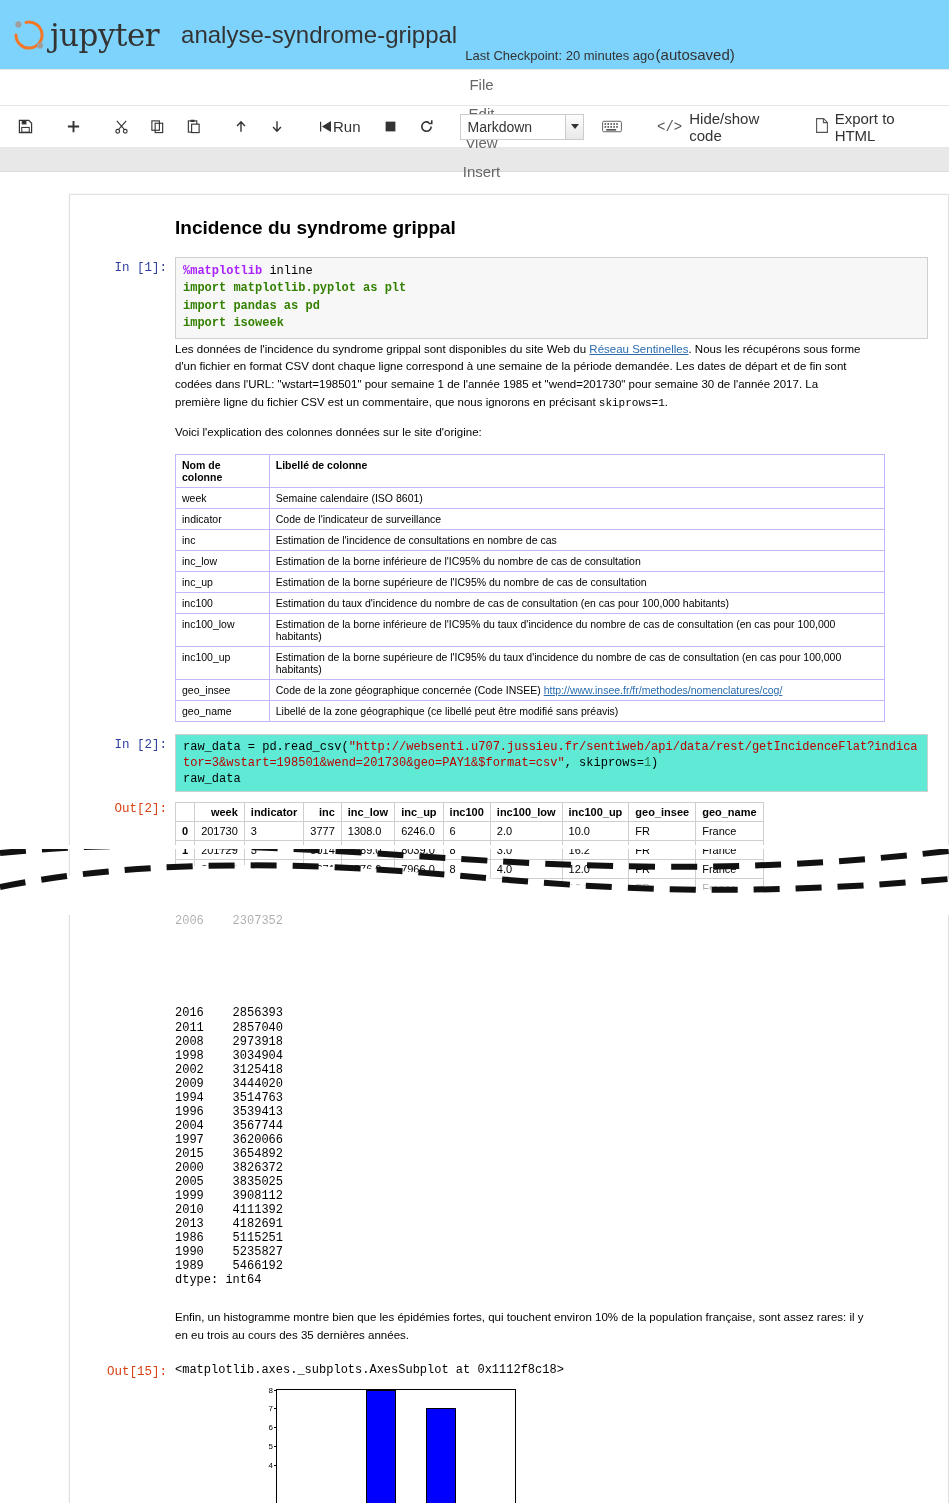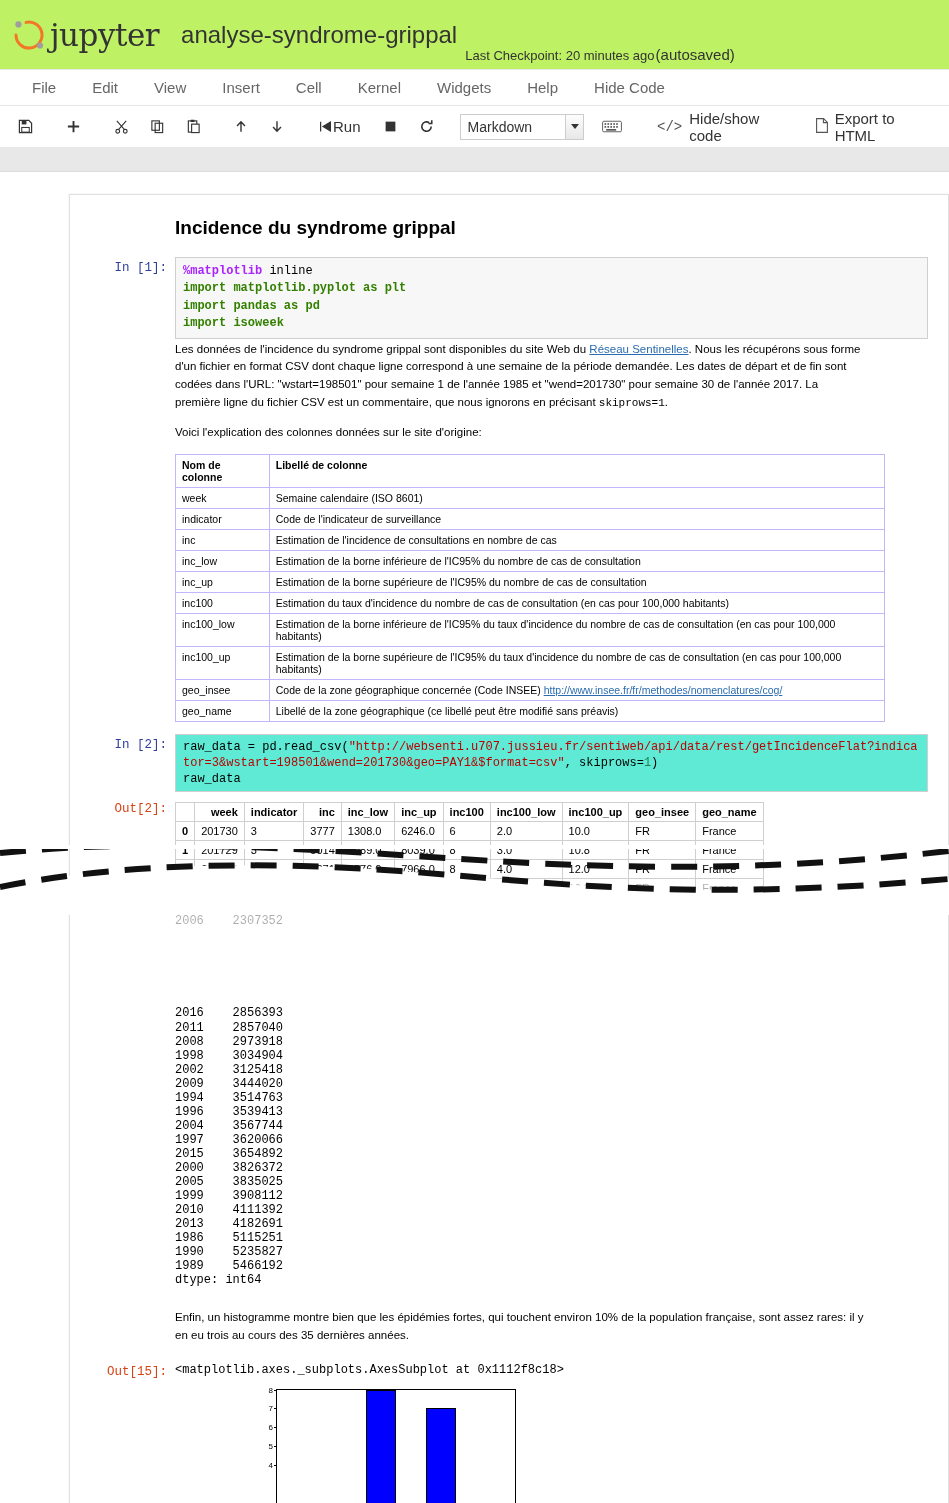--- a/index.html
+++ b/index.html
@@ -23,7 +23,7 @@
     display: flex;
     align-items: center;
     padding-left: 12px;
-    background: #bef264;
+    background: #7dd3fc;
   }
   #logo-wrap { display:flex; align-items:center; }
   .jp-sun { width: 34px; height: 34px; position: relative; margin-right: 4px; }

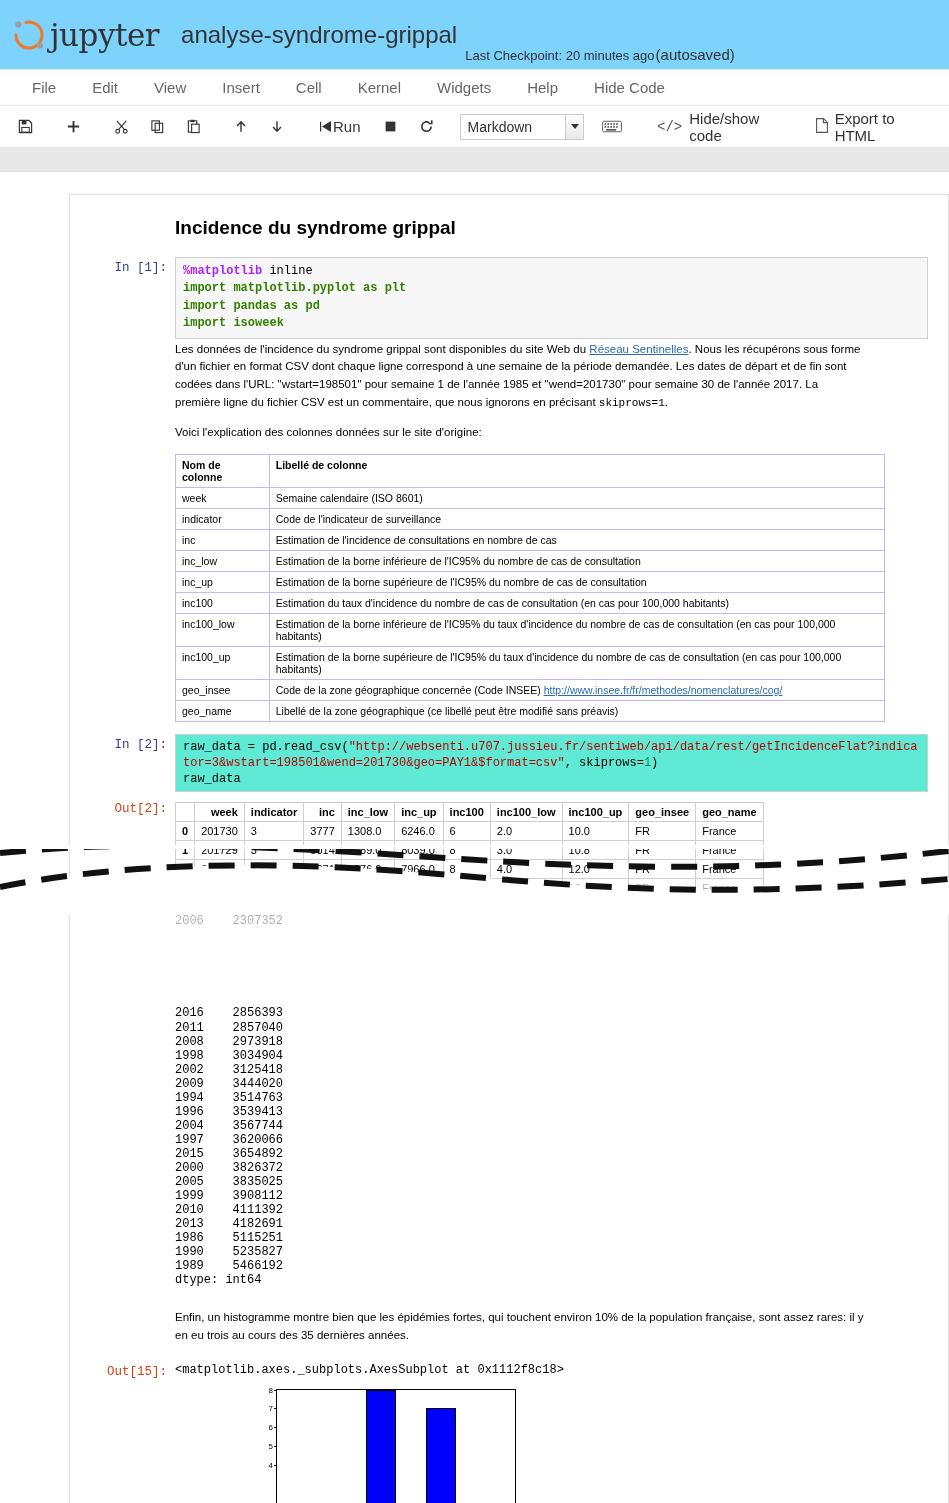--- a/index.html
+++ b/index.html
@@ -63,6 +63,7 @@
     align-items: center;
     padding-left: 14px;
     background: #fff;
+    flex-direction: column;
   }
   .menu-item {
     font-size: 15px;

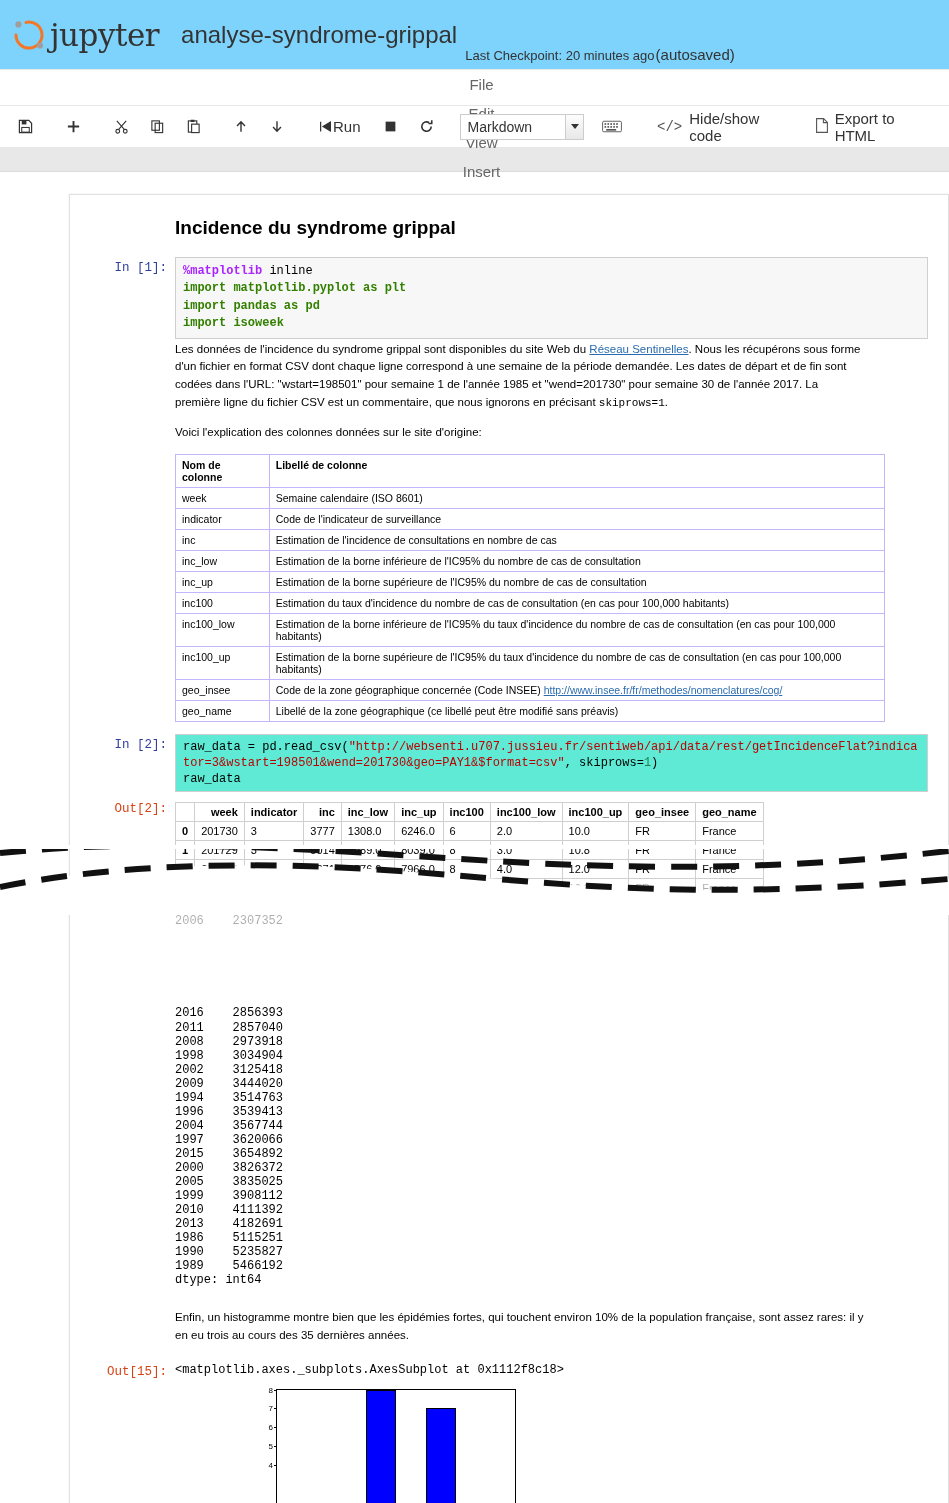--- a/index.html
+++ b/index.html
@@ -531,7 +531,7 @@
             <td>8039.0</td>
             <td>8</td>
             <td>3.0</td>
-            <td>10.8</td>
+            <td>16.2</td>
             <td>FR</td>
             <td>France</td>
           </tr>

